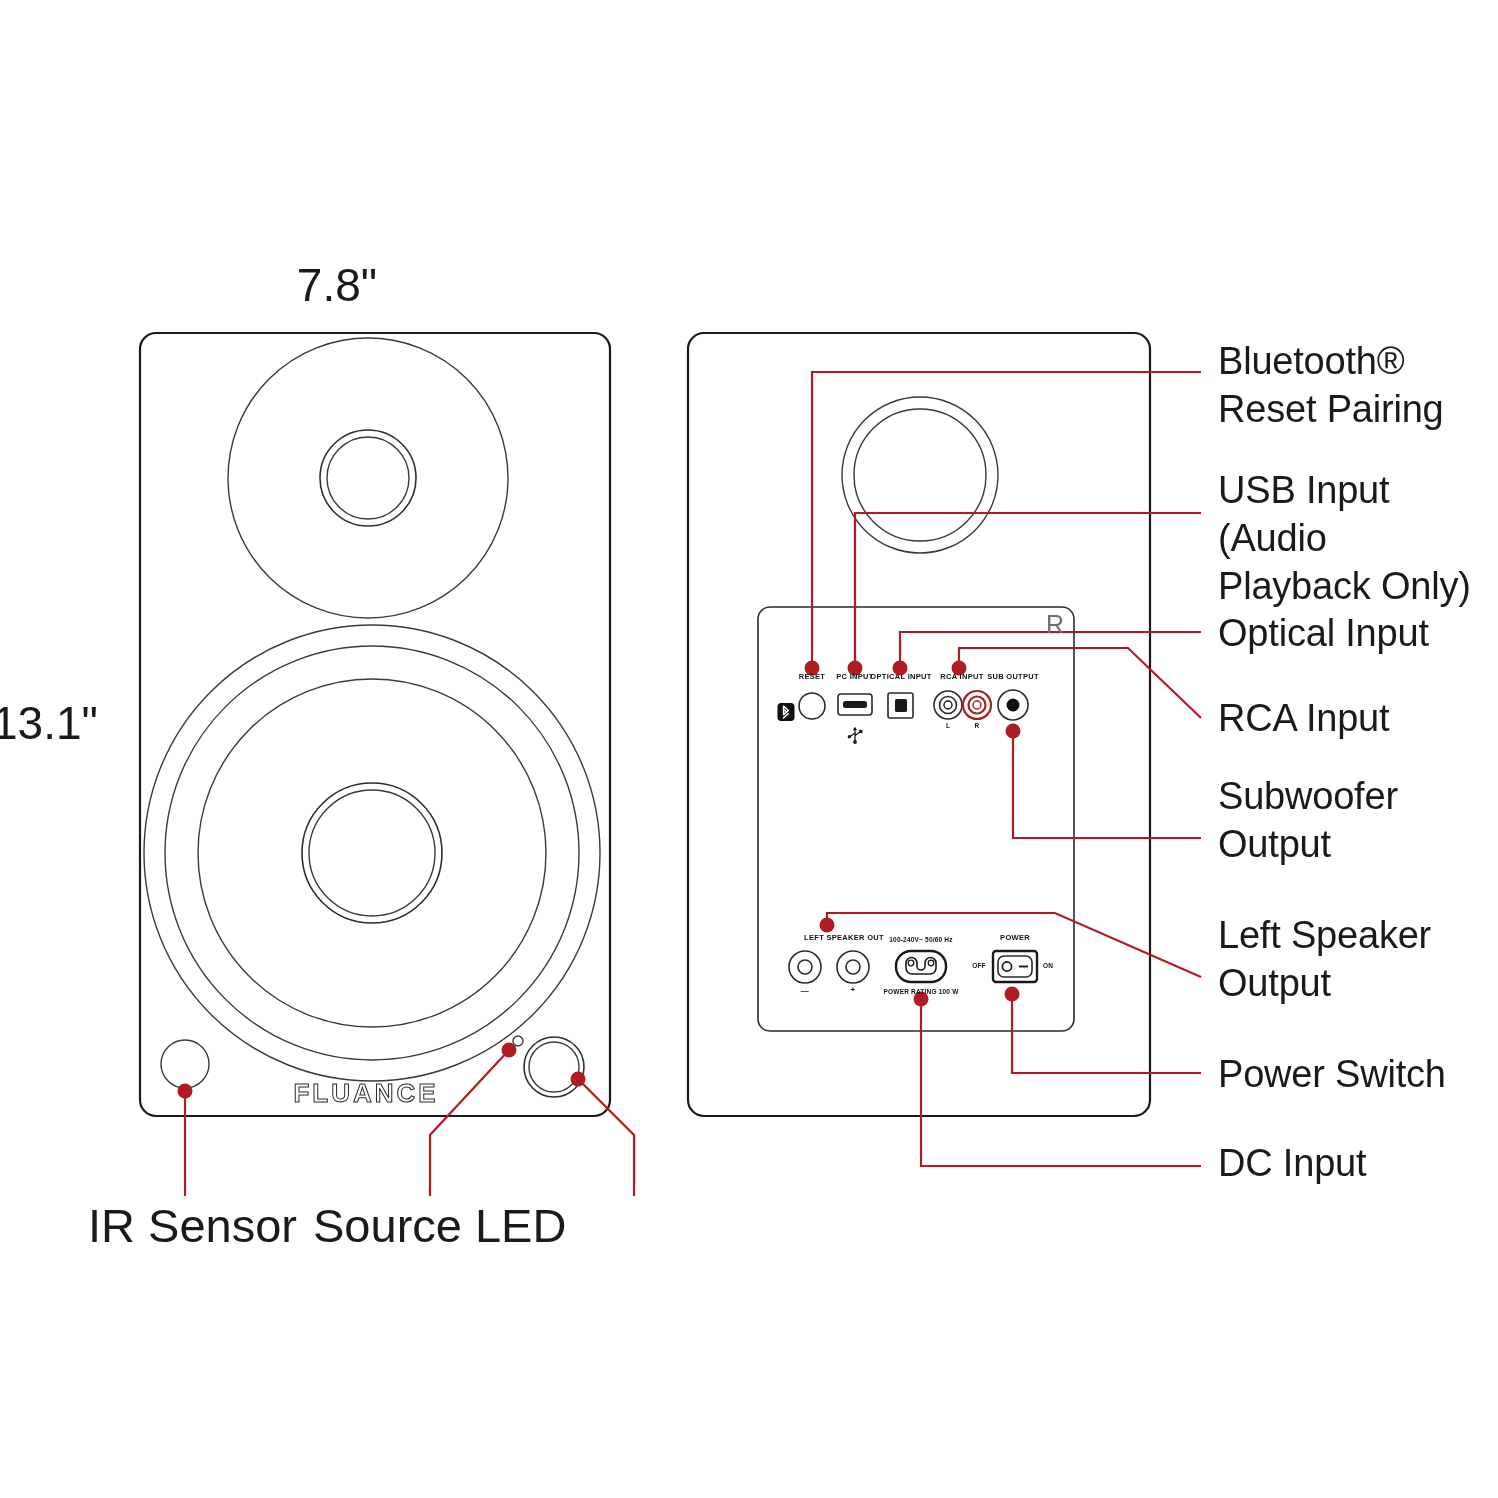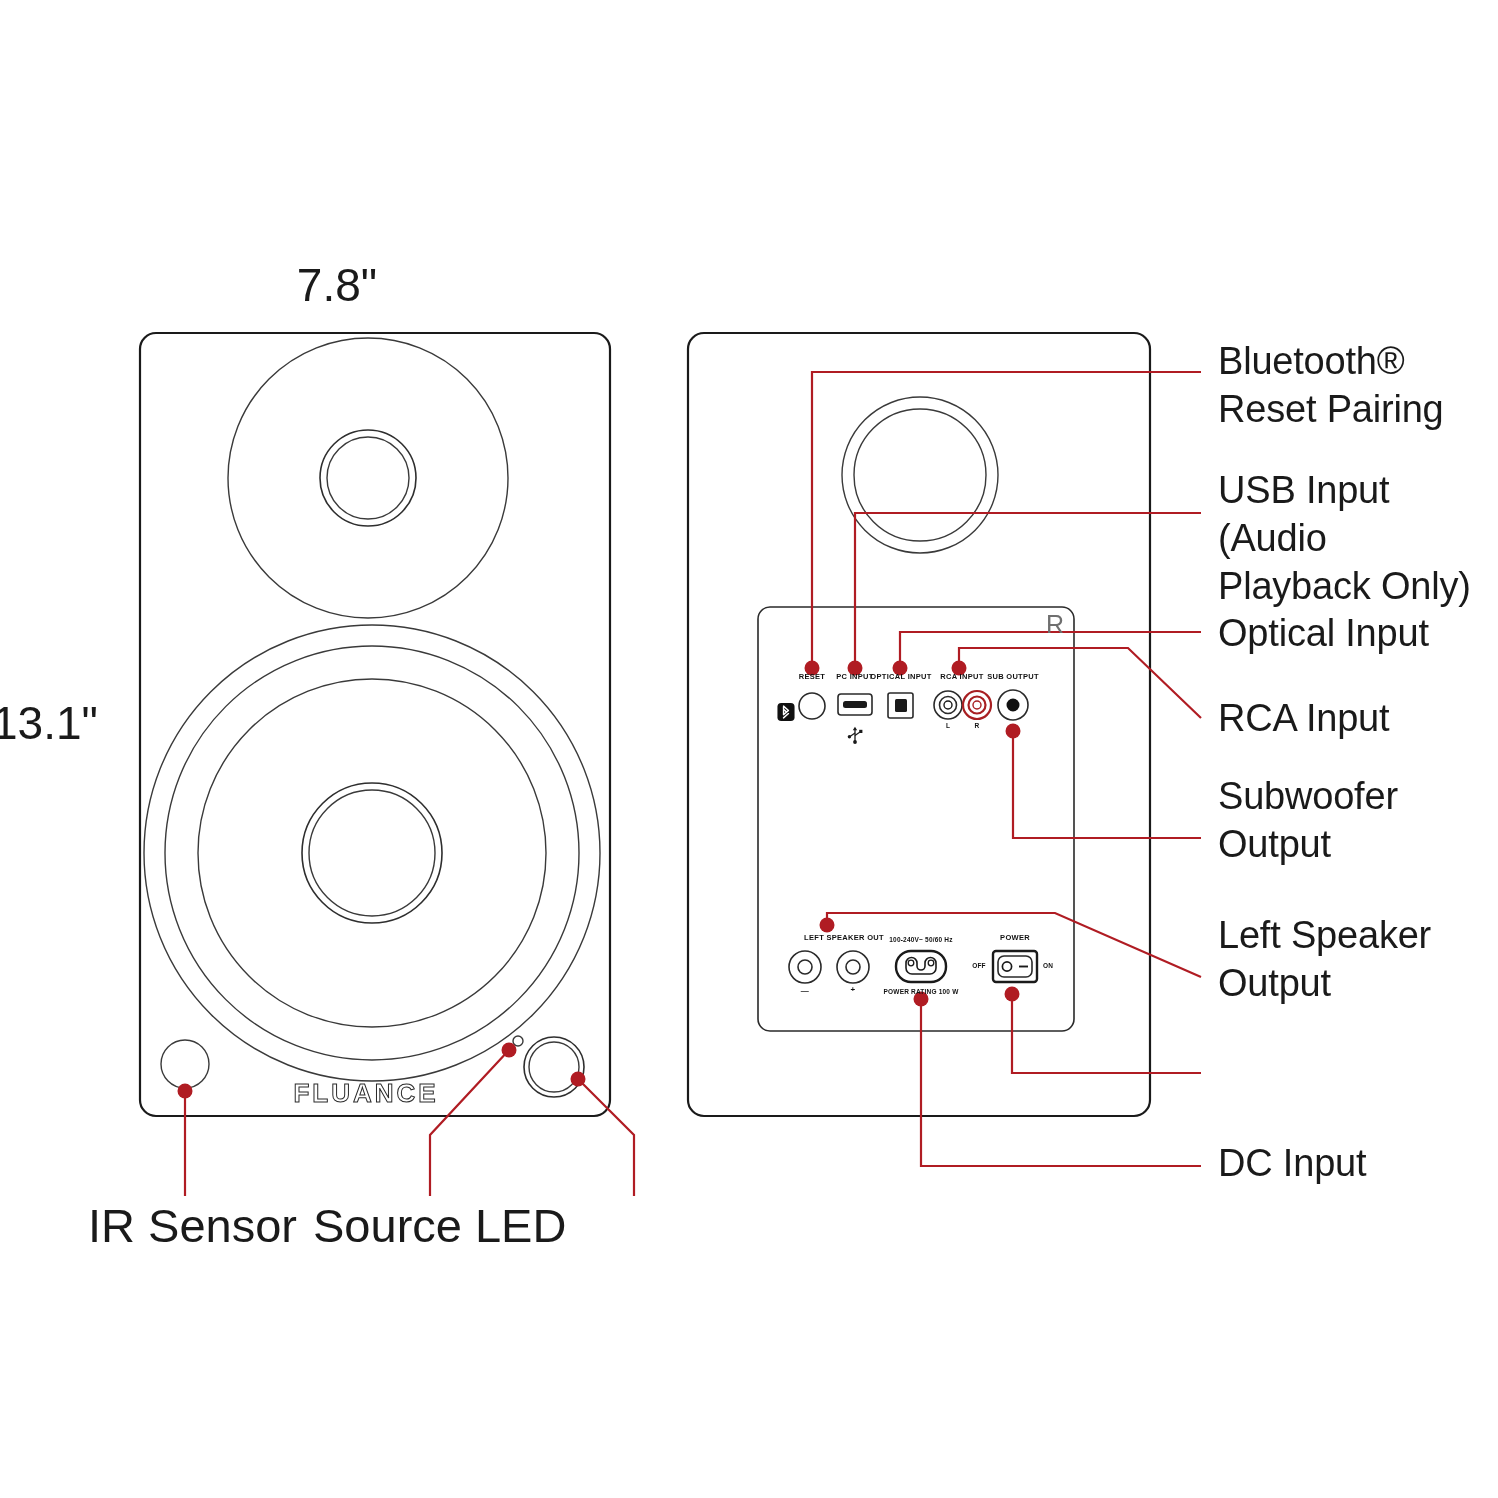--- a/index.html
+++ b/index.html
@@ -297,6 +297,7 @@
 Output</div>
   <div class="callout-text" style="left:1218px; top:911px;">Left Speaker
 Output</div>
+  <div class="callout-text" style="left:1218px; top:1050px;">Power Switch</div>
   <div class="callout-text" style="left:1218px; top:1139px;">DC Input</div>
 
   <div class="bottom-text" style="left:88px; top:1198px;">IR Sensor</div>

